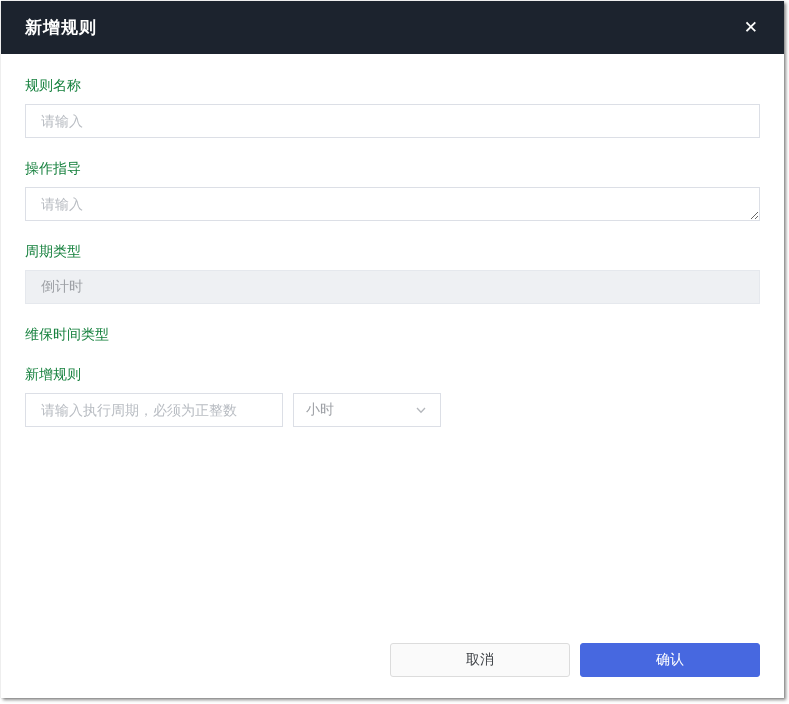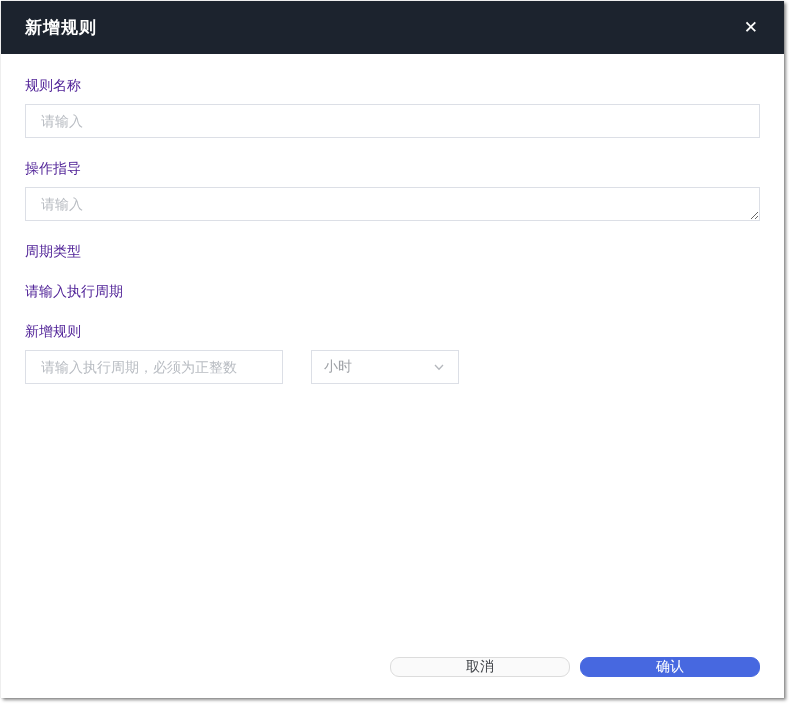--- a/index.html
+++ b/index.html
@@ -49,7 +49,7 @@
   .field-label {
     display: block;
     font-size: 14px;
-    color: #4c1d95;
+    color: #15803d;
     line-height: 19px;
     margin-bottom: 9px;
   }

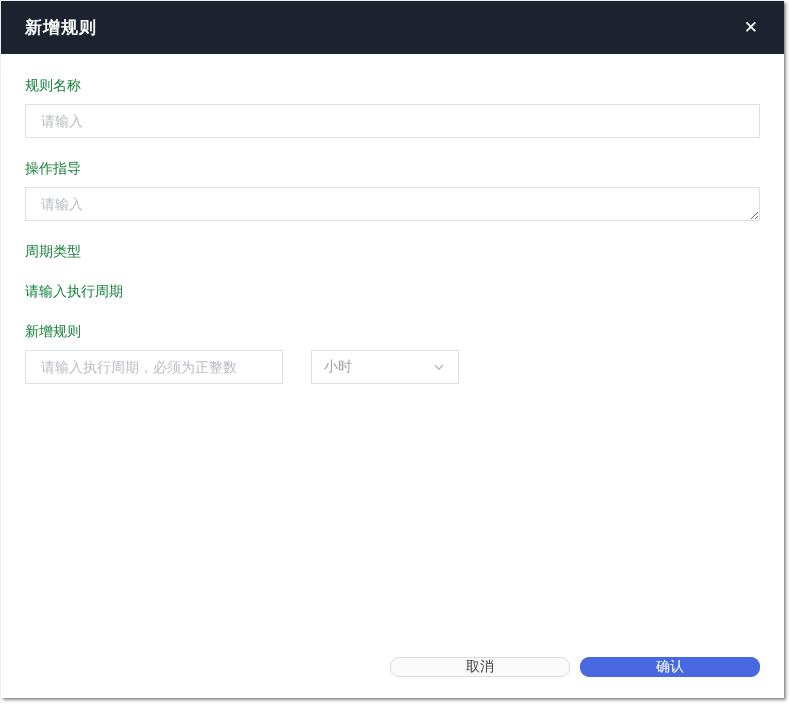--- a/index.html
+++ b/index.html
@@ -146,6 +146,9 @@
 
     <div class="field-group">
       <label class="field-label">周期类型</label>
+      <div class="disabled-input">
+        <span>倒计时</span>
+      </div>
     </div>
 
     <div class="field-group">

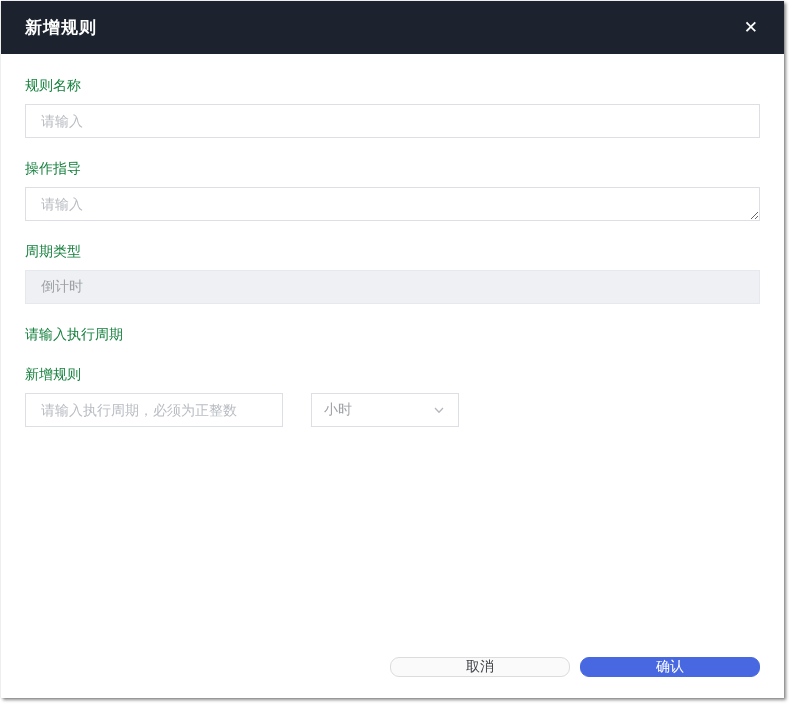--- a/index.html
+++ b/index.html
@@ -152,7 +152,7 @@
     </div>
 
     <div class="field-group">
-      <label class="field-label">请输入执行周期</label>
+      <label class="field-label">维保时间类型</label>
     </div>
 
     <div class="field-group">

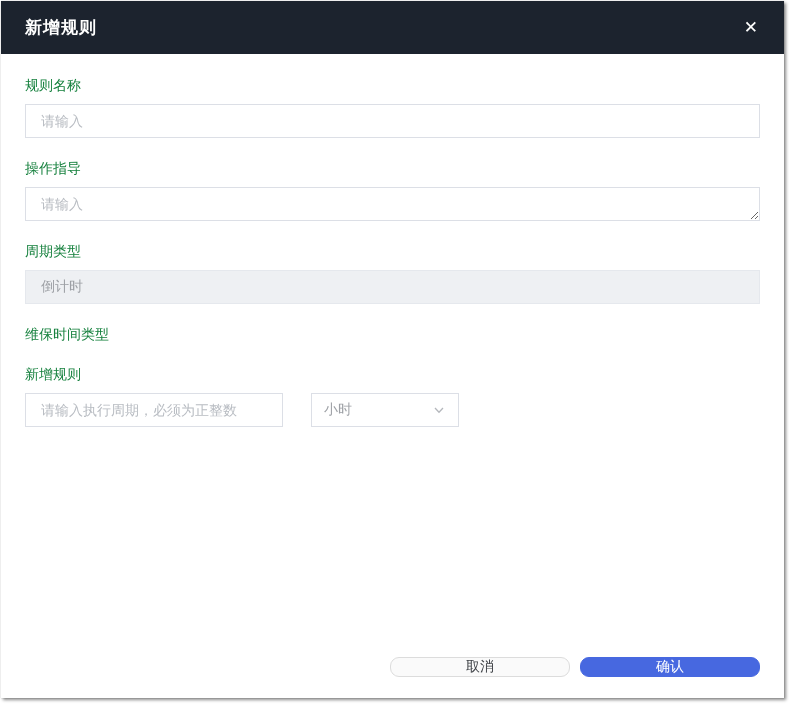--- a/index.html
+++ b/index.html
@@ -90,7 +90,7 @@
   }
   .select-box .chevron { margin-left: auto; display: flex; align-items: center; }
   .select-time { width: 317px; }
-  .cycle-row { display: flex; gap: 28px; }
+  .cycle-row { display: flex; gap: 10px; }
   .cycle-input { width: 258px; }
   .cycle-unit-select { width: 148px; padding-left: 12px; }
   .dialog-footer {

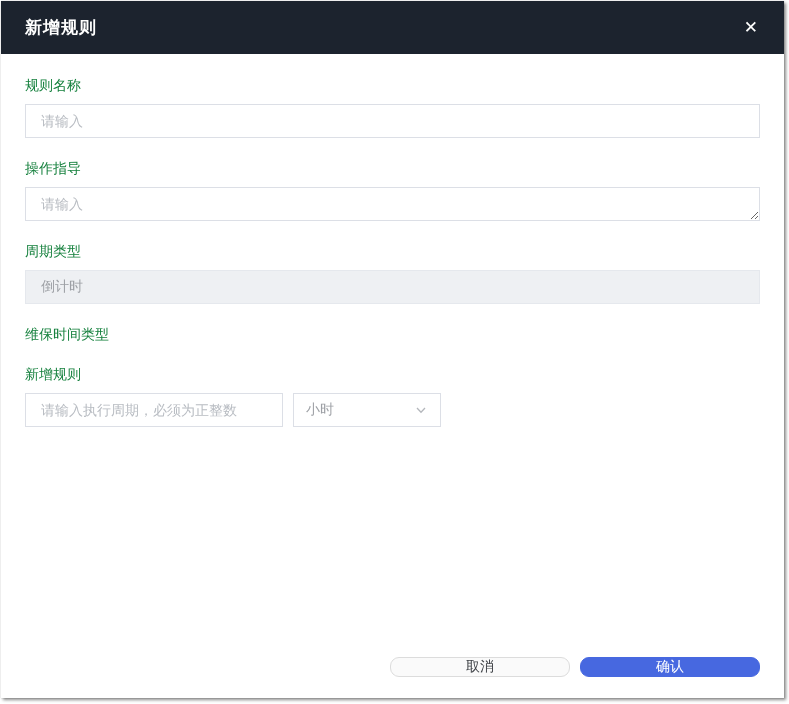--- a/index.html
+++ b/index.html
@@ -102,10 +102,10 @@
   }
   .btn {
     width: 180px;
-    height: 20px;
+    height: 34px;
     font-size: 14px;
     font-family: inherit;
-    border-radius: 9px;
+    border-radius: 3px;
     cursor: pointer;
     display: flex;
     align-items: center;

